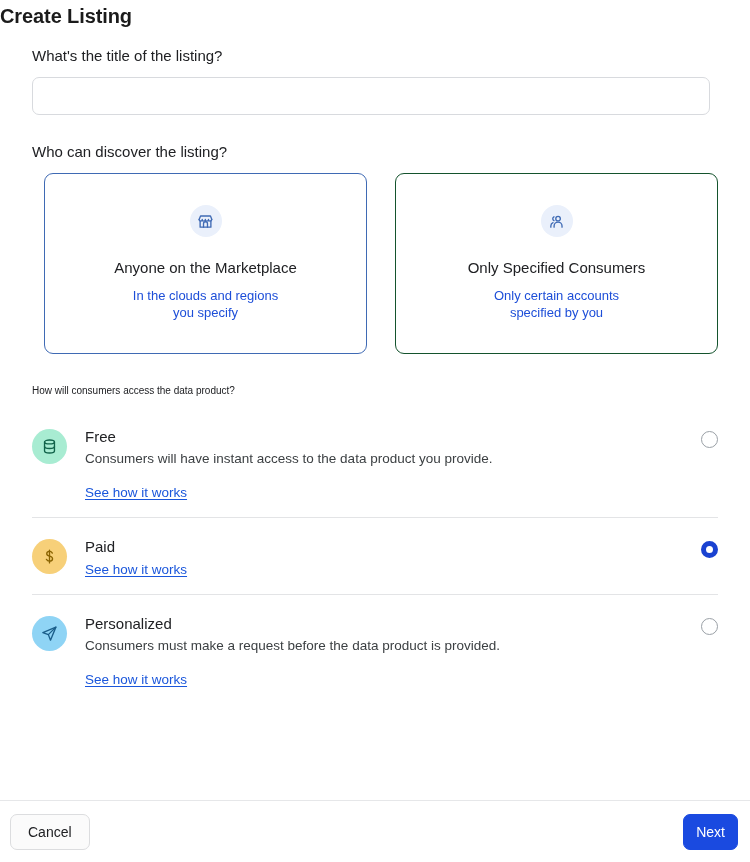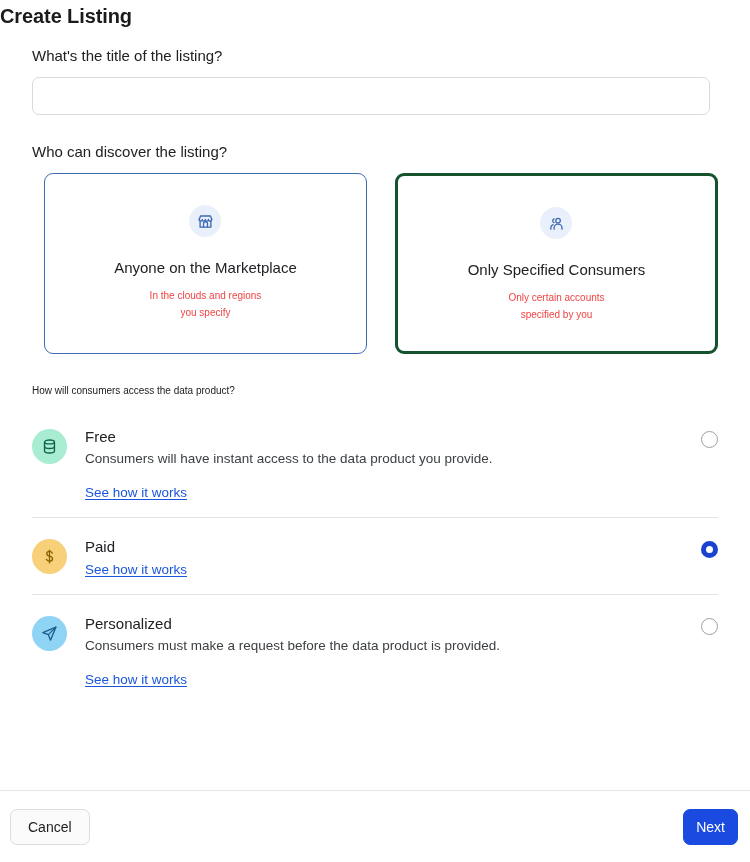--- a/index.html
+++ b/index.html
@@ -83,7 +83,7 @@
   .choice-card {
     width: 325px;
     height: 181px;
-    border: 3px solid #14532d;
+    border: 1px solid #14532d;
     border-radius: 9px;
     background: #ffffff;
     display: flex;

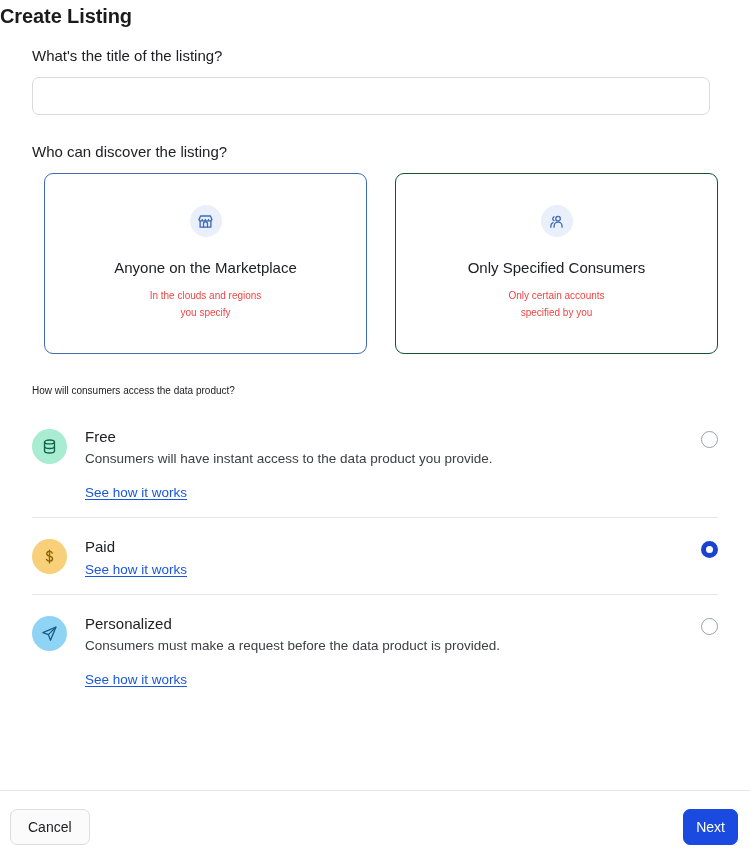--- a/index.html
+++ b/index.html
@@ -116,8 +116,8 @@
     text-align: center;
   }
   .card-sub {
-    font-size: 10px;
-    color: #ef4444;
+    font-size: 13px;
+    color: #1d4ed8;
     line-height: 17px;
     text-align: center;
     max-width: 230px;

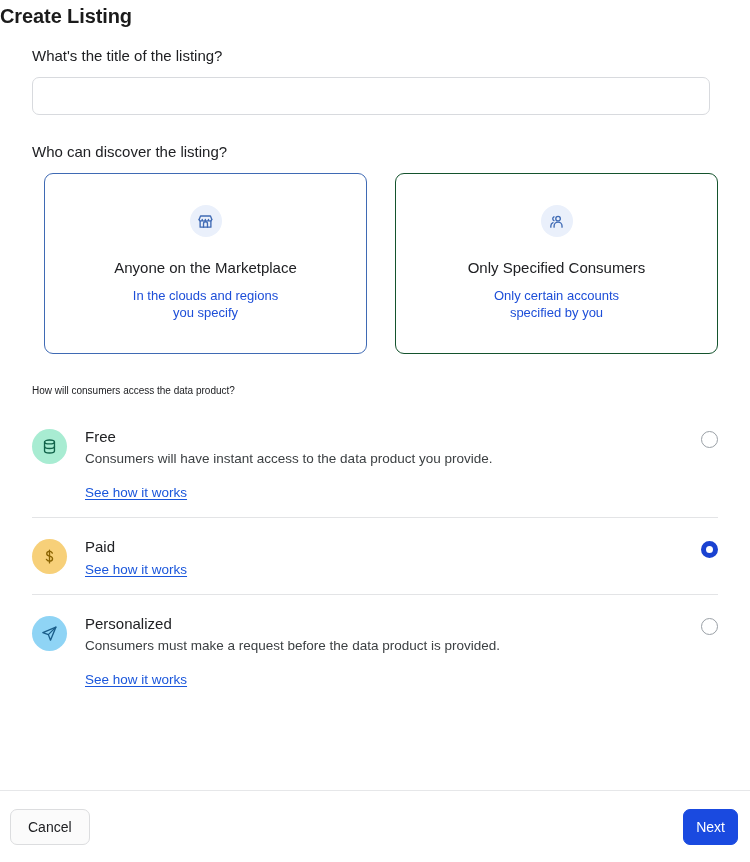--- a/index.html
+++ b/index.html
@@ -203,7 +203,7 @@
   
   .dialog-footer {
     flex: 0 0 auto;
-    height: 72px;
+    height: 62px;
     border-top: 1px solid #e6e7e9;
     display: flex;
     align-items: center;

